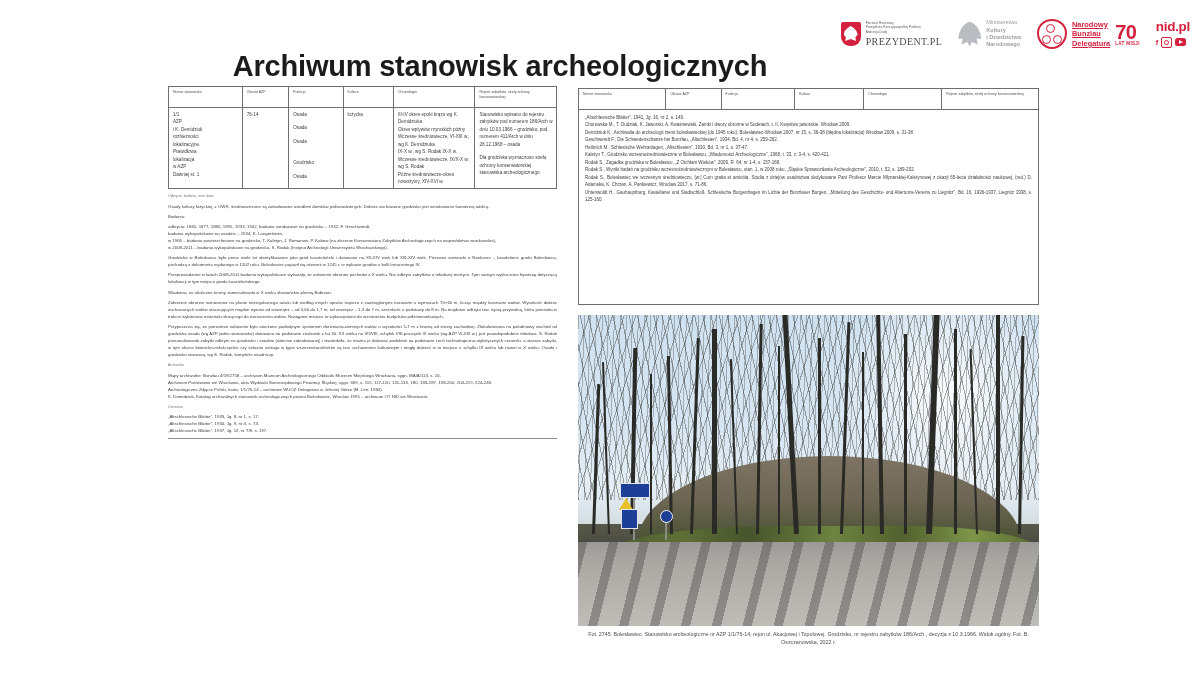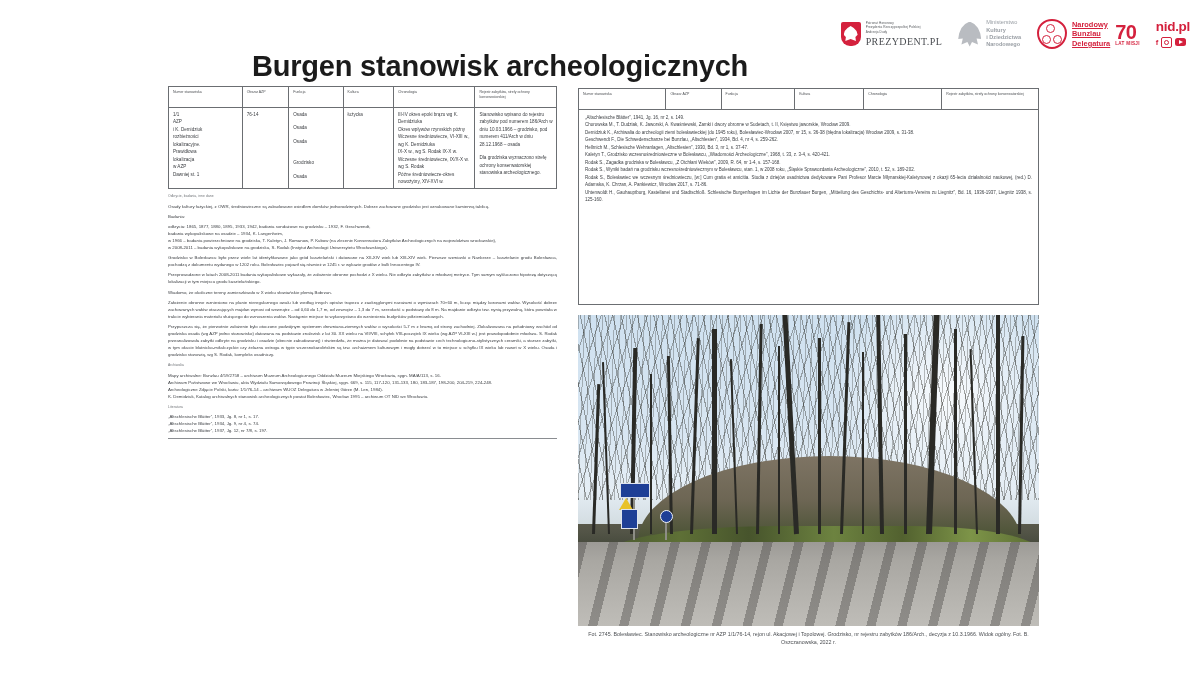--- a/index.html
+++ b/index.html
@@ -440,7 +440,7 @@
 
 </div>
 
-<div class="page-title">Burgen stanowisk archeologicznych</div>
+<div class="page-title">Archiwum stanowisk archeologicznych</div>
 
 <div class="col-left">
 

